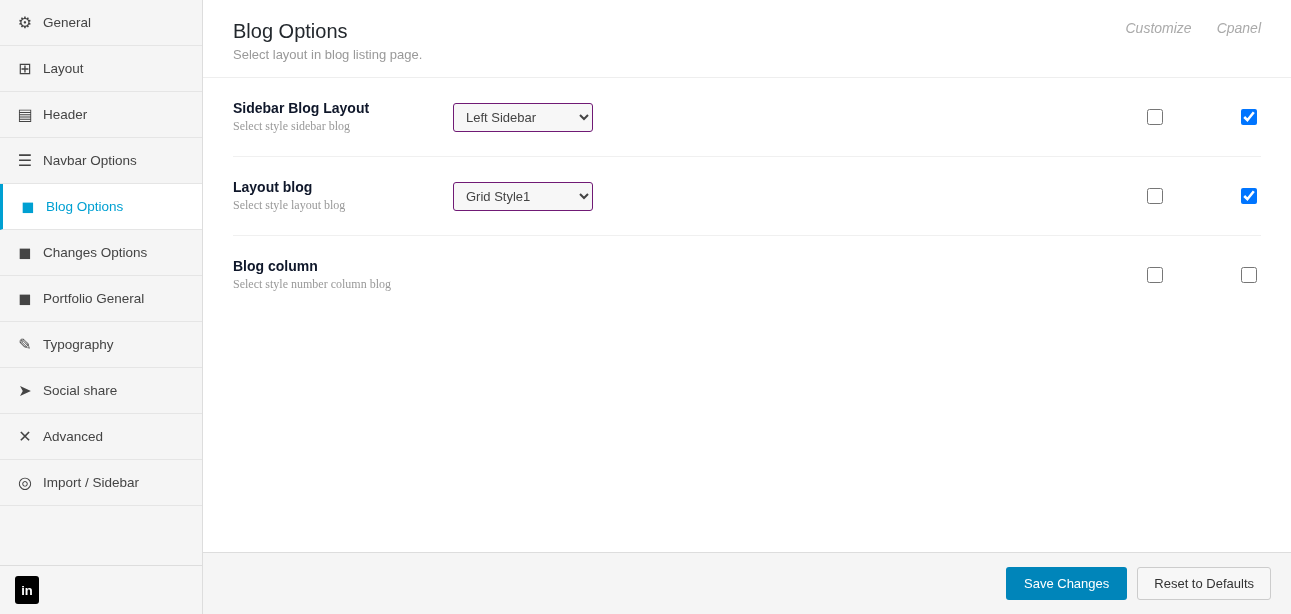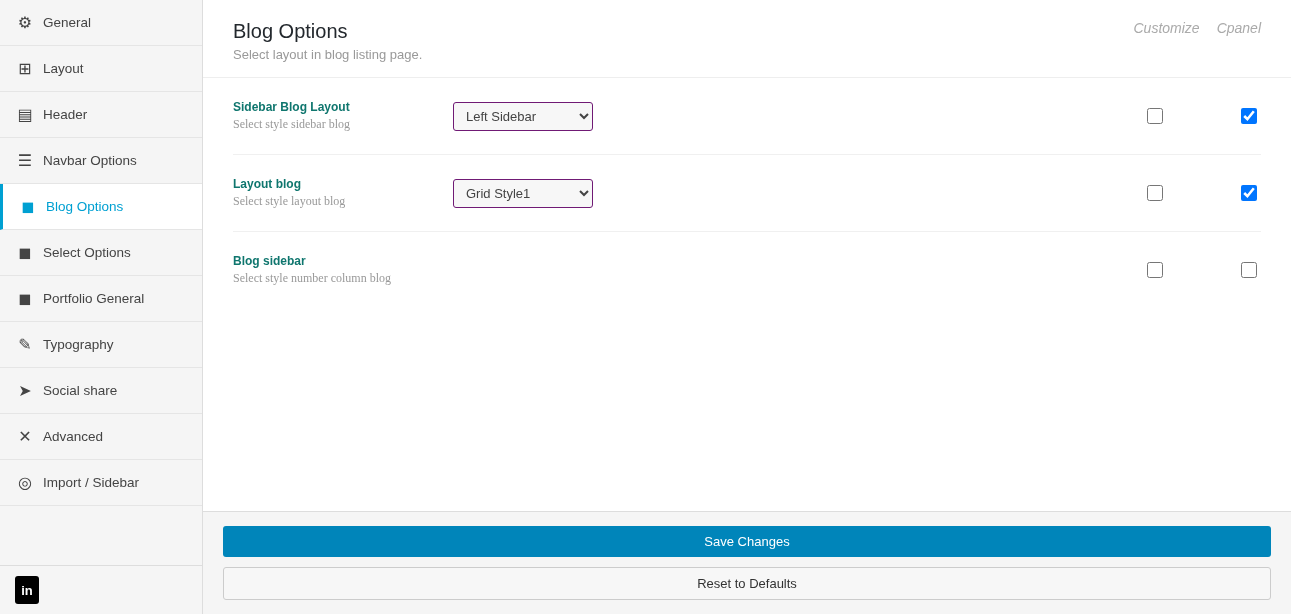--- a/index.html
+++ b/index.html
@@ -186,7 +186,7 @@
     
     .top-links {
       display: flex;
-      gap: 17px;
+      gap: 25px;
       margin-left: auto;
       align-items: center;
     }

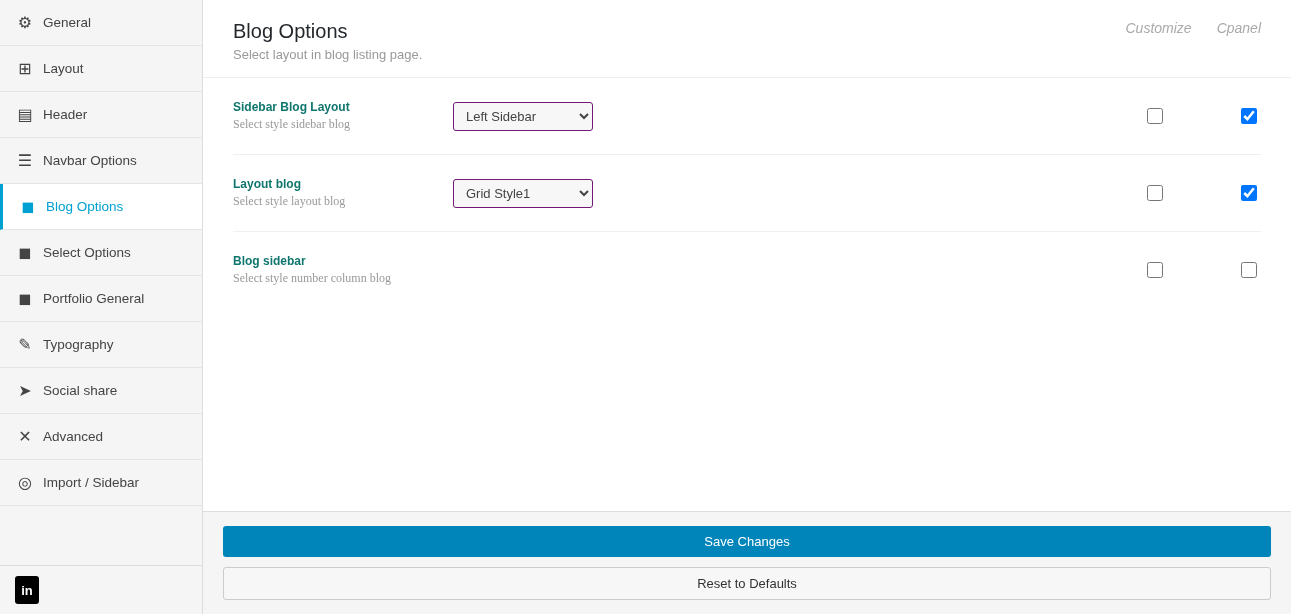--- a/index.html
+++ b/index.html
@@ -109,9 +109,9 @@
       flex-shrink: 0;
     }
     .settings-label {
-      font-size: 12px;
+      font-size: 14px;
       font-weight: 600;
-      color: #0f766e;
+      color: #0f172a;
       margin-bottom: 3px;
     }
     .settings-sublabel {

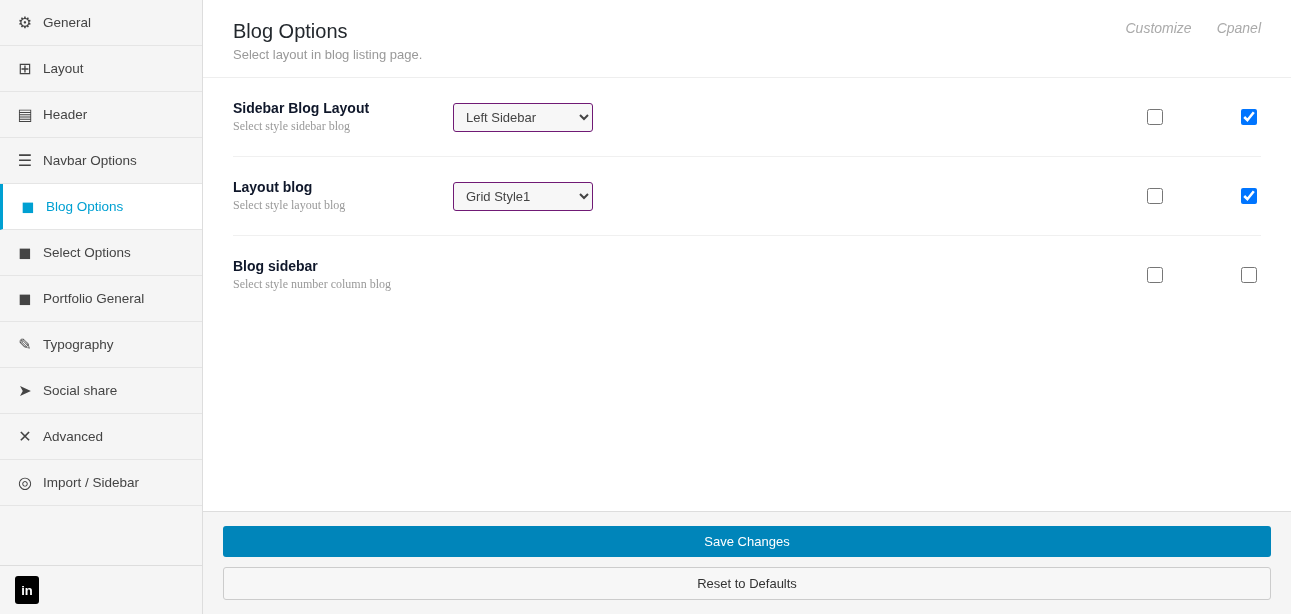--- a/index.html
+++ b/index.html
@@ -227,7 +227,7 @@
         </div>
         <div class="sidebar-item">
           <span class="sidebar-icon">◼</span>
-          <span>Select Options</span>
+          <span>Changes Options</span>
         </div>
         <div class="sidebar-item">
           <span class="sidebar-icon">◼</span>

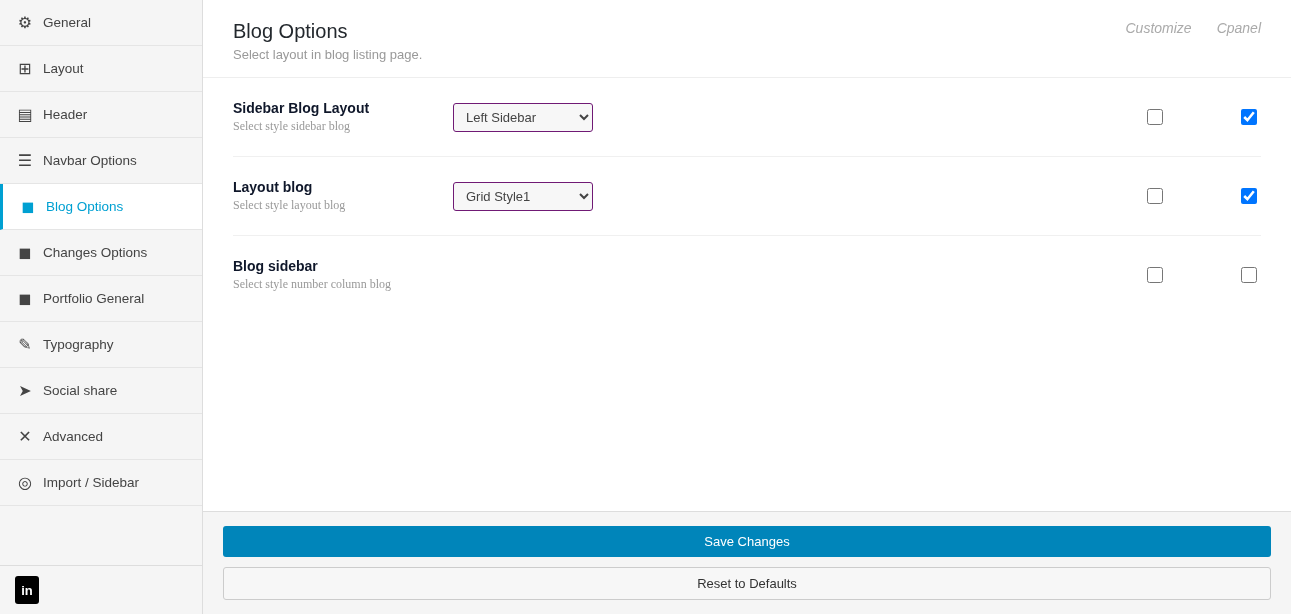--- a/index.html
+++ b/index.html
@@ -304,7 +304,7 @@
           </div>
           <div class="settings-row">
             <div class="settings-label-col">
-              <div class="settings-label">Blog sidebar</div>
+              <div class="settings-label">Blog column</div>
               <div class="settings-sublabel">Select style number column blog</div>
             </div>
             <div class="row-right">

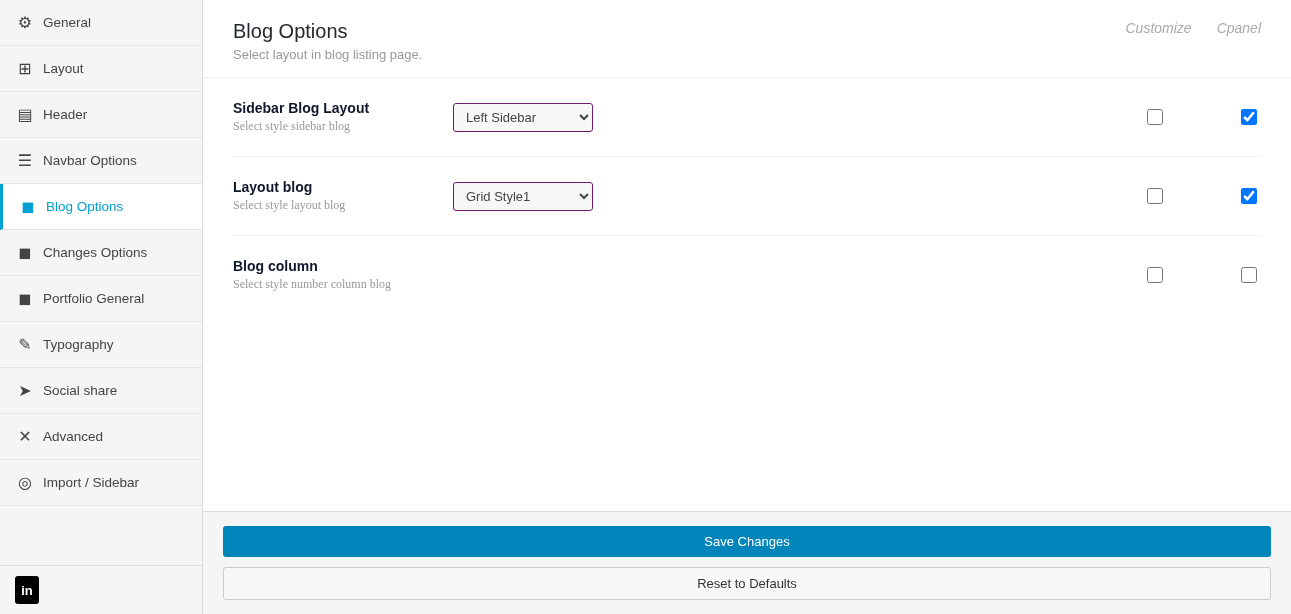--- a/index.html
+++ b/index.html
@@ -161,7 +161,6 @@
       justify-content: flex-end;
       gap: 10px;
       flex-shrink: 0;
-      flex-direction: column;
     }
     .btn-save {
       background: #0085ba;

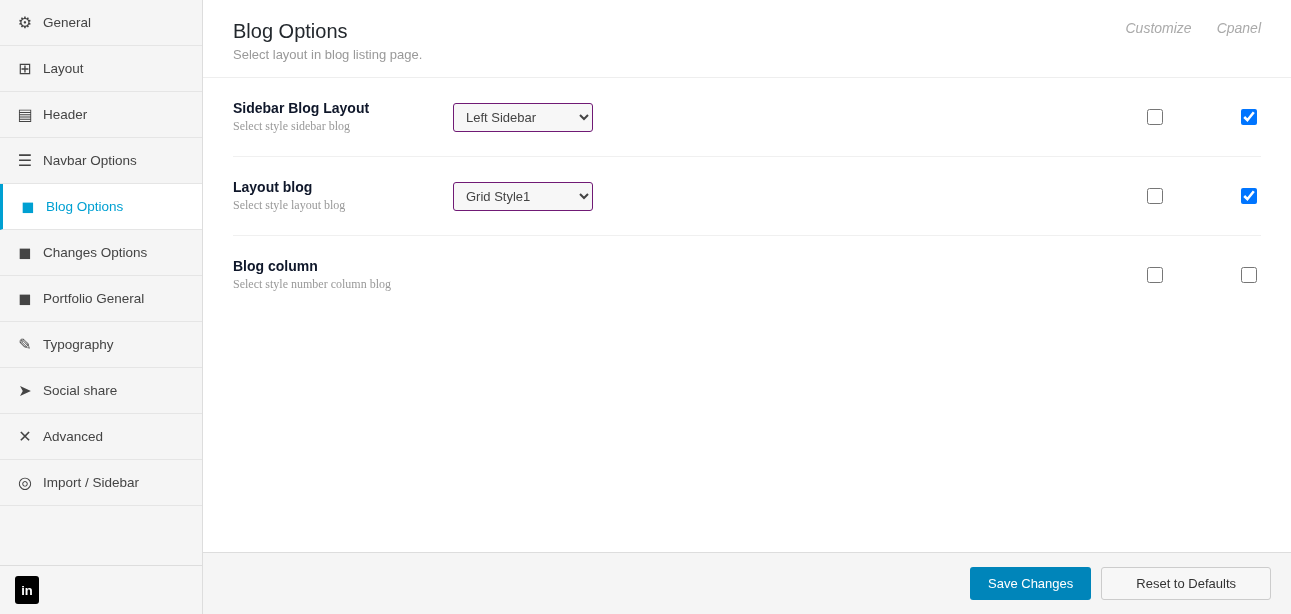--- a/index.html
+++ b/index.html
@@ -176,7 +176,7 @@
       background: #f7f7f7;
       color: #333;
       border: 1px solid #ccc;
-      padding: 8px 34px;
+      padding: 8px 16px;
       font-size: 13px;
       border-radius: 3px;
       cursor: pointer;

